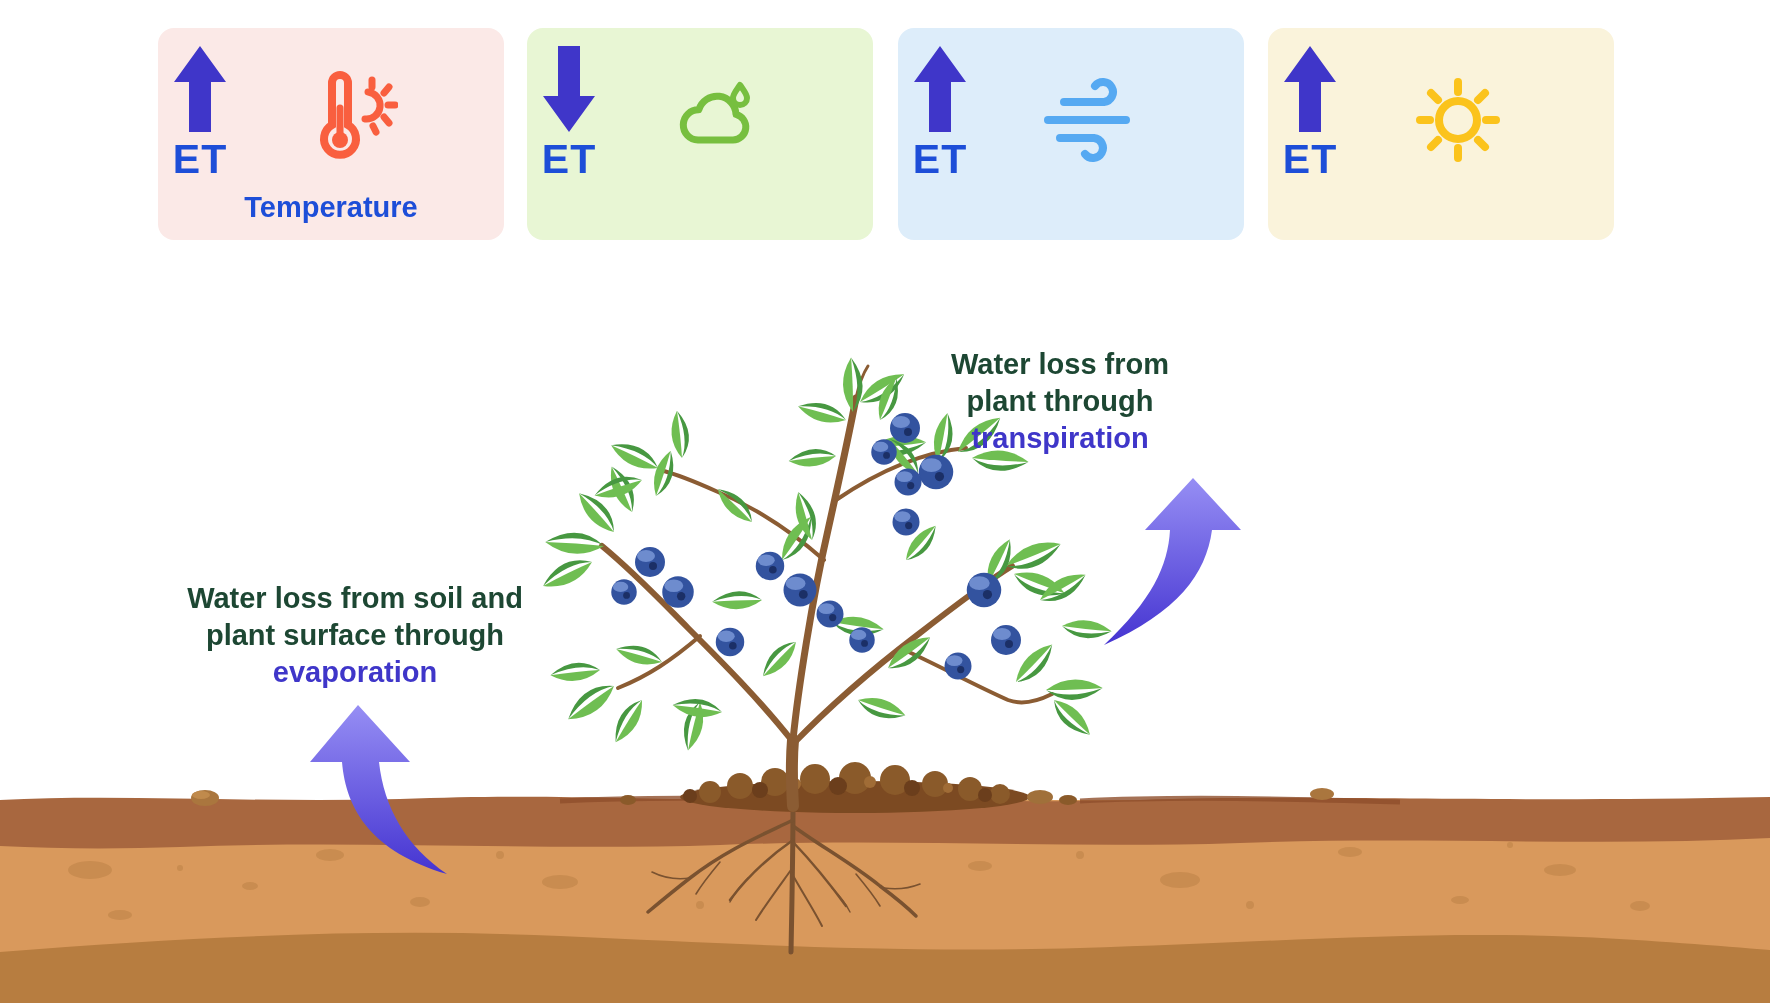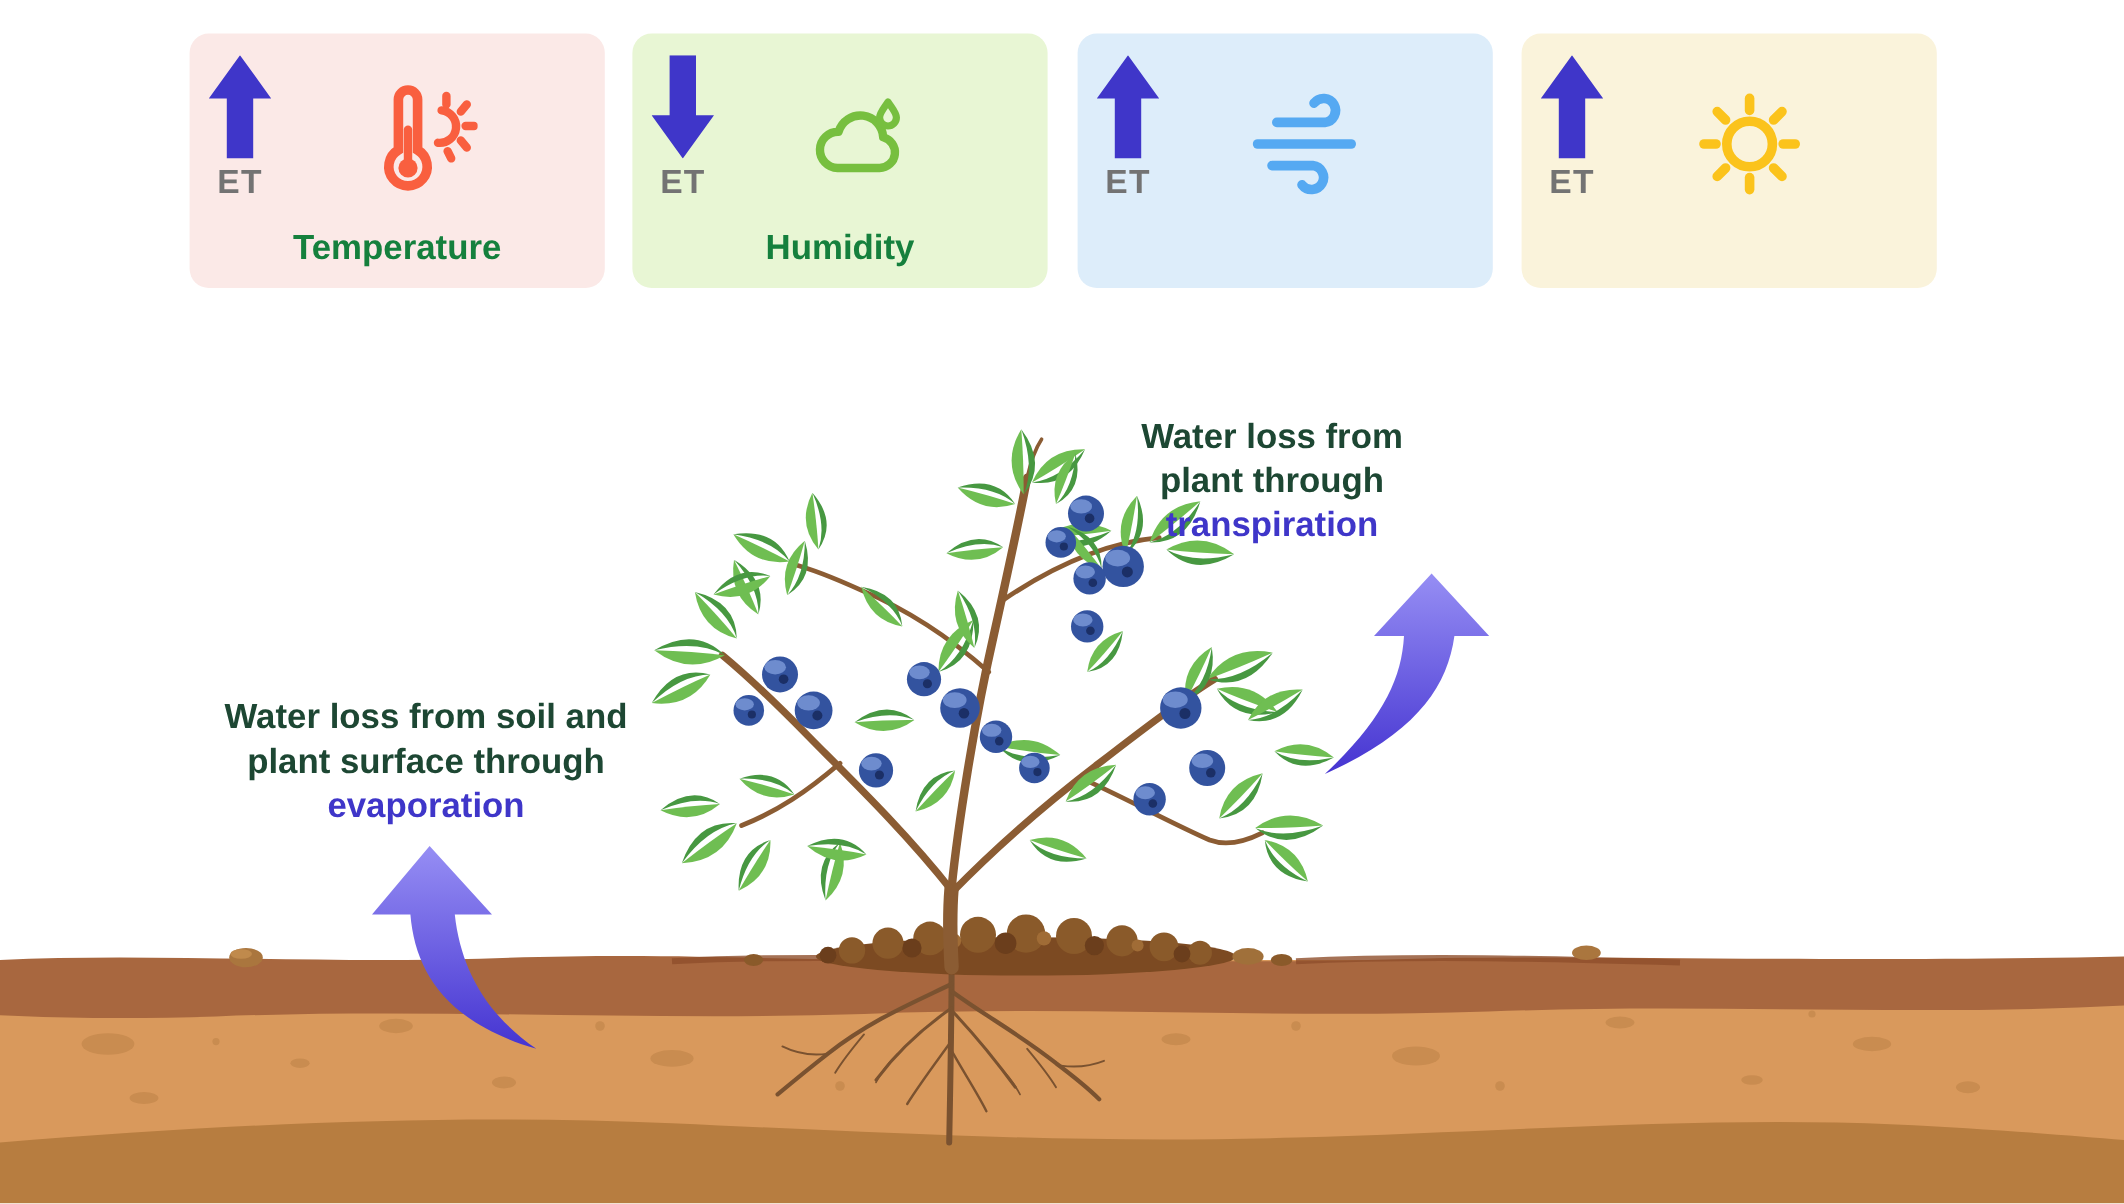--- a/index.html
+++ b/index.html
@@ -16,7 +16,7 @@
   .et-arrow{position:absolute;left:16px;top:18px;width:52px;height:86px;}
   .et-arrow.down{transform:rotate(180deg);}
   .et-text{position:absolute;left:8px;top:108px;width:68px;text-align:center;
-           font-size:28px;font-weight:700;color:#737373;letter-spacing:1px;}
+           font-size:41px;font-weight:700;color:#1d4ed8;letter-spacing:1px;}
   .card-icon{position:absolute;left:55%;top:40px;width:100px;height:100px;transform:translateX(-50%);}
   .card-label{position:absolute;left:0;bottom:16px;width:100%;text-align:center;
               font-size:29px;font-weight:700;color:#15803d;}

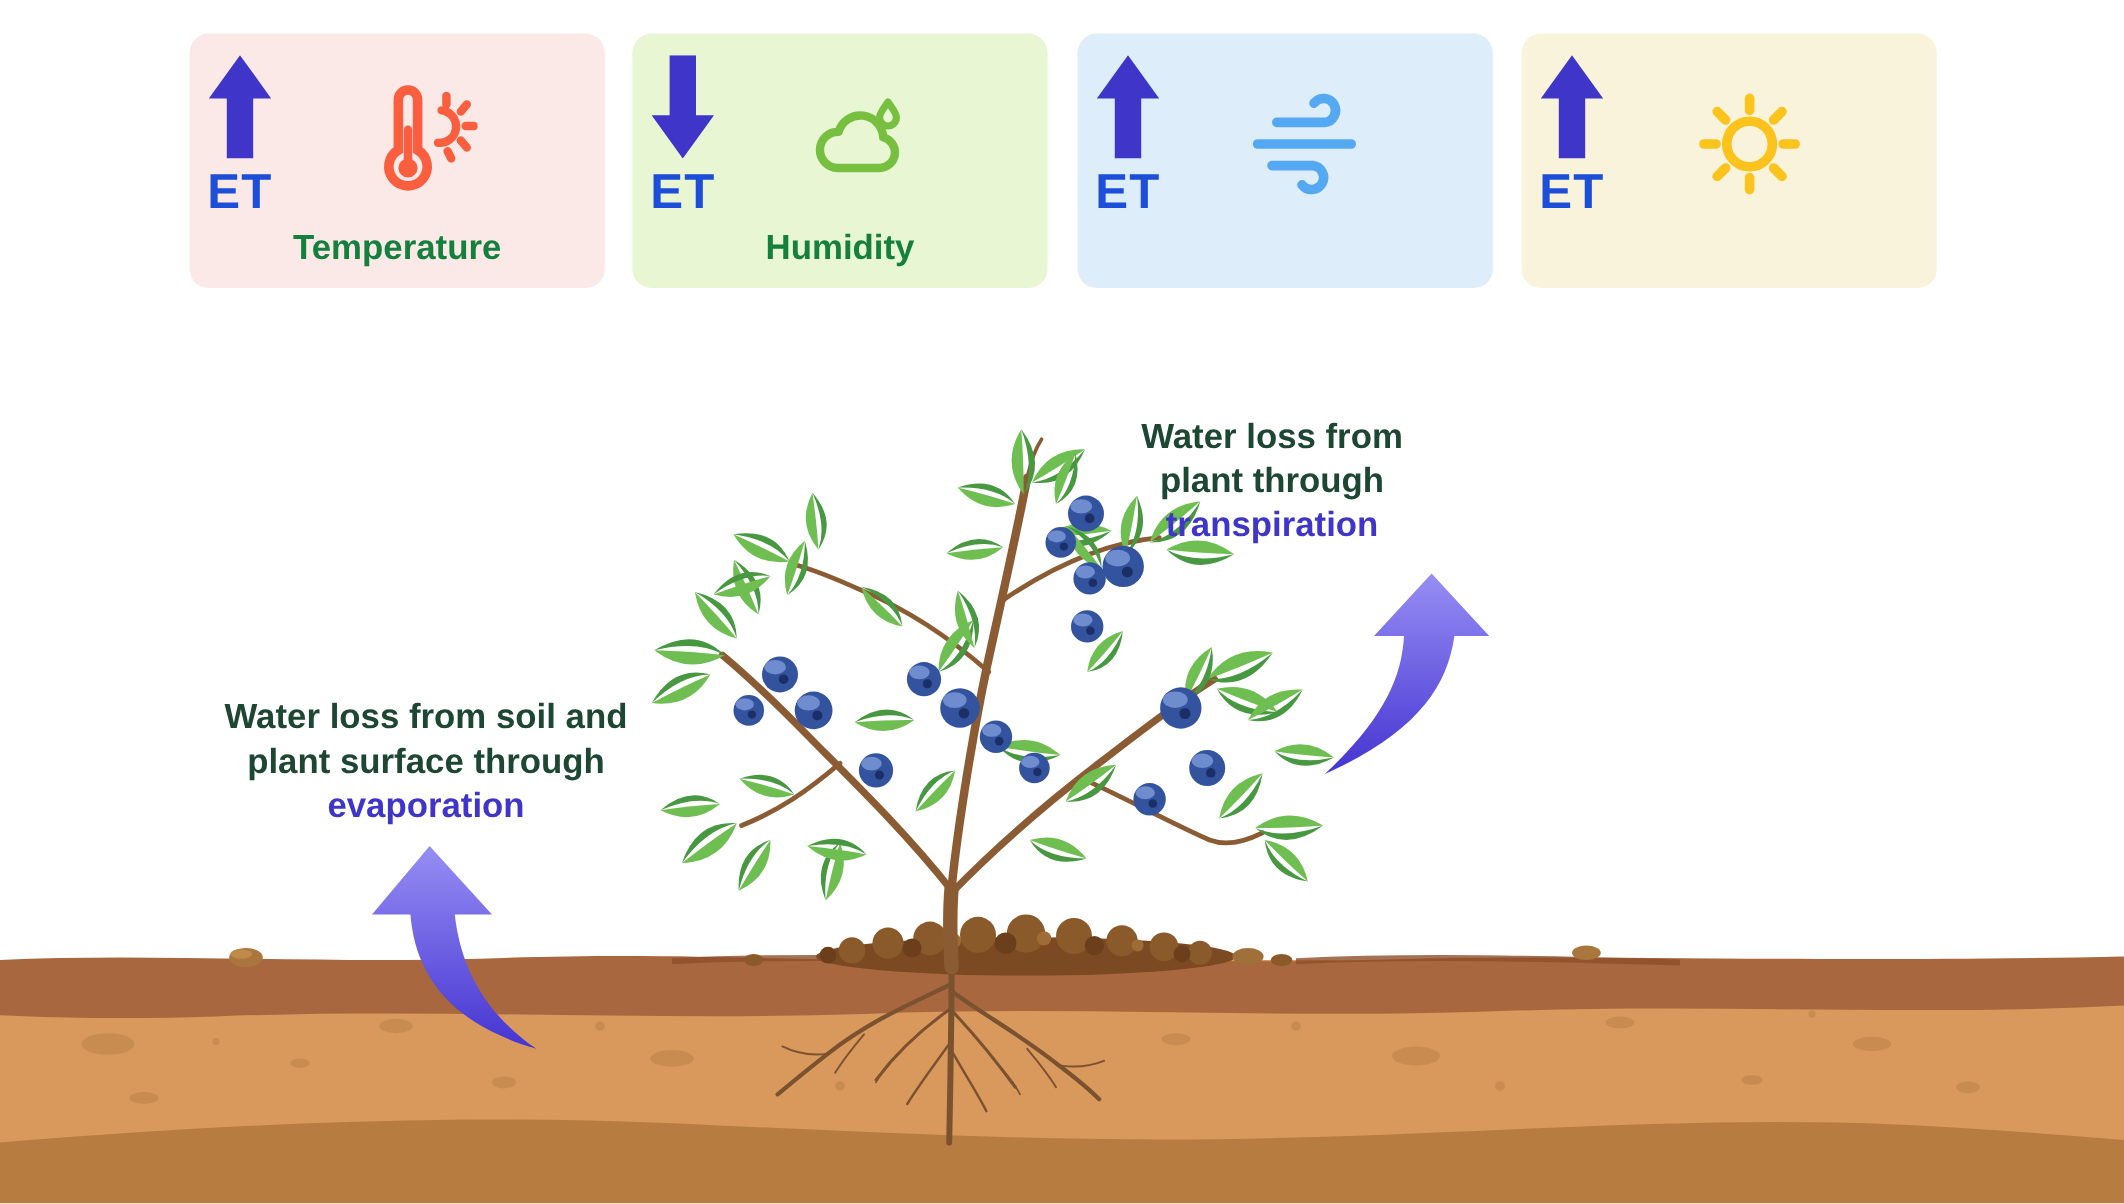--- a/index.html
+++ b/index.html
@@ -19,7 +19,7 @@
            font-size:41px;font-weight:700;color:#1d4ed8;letter-spacing:1px;}
   .card-icon{position:absolute;left:55%;top:40px;width:100px;height:100px;transform:translateX(-50%);}
   .card-label{position:absolute;left:0;bottom:16px;width:100%;text-align:center;
-              font-size:29px;font-weight:700;color:#15803d;}
+              font-size:29px;font-weight:700;color:#1d4ed8;}
 
   
   .annotation{position:absolute;text-align:center;font-size:29px;font-weight:700;

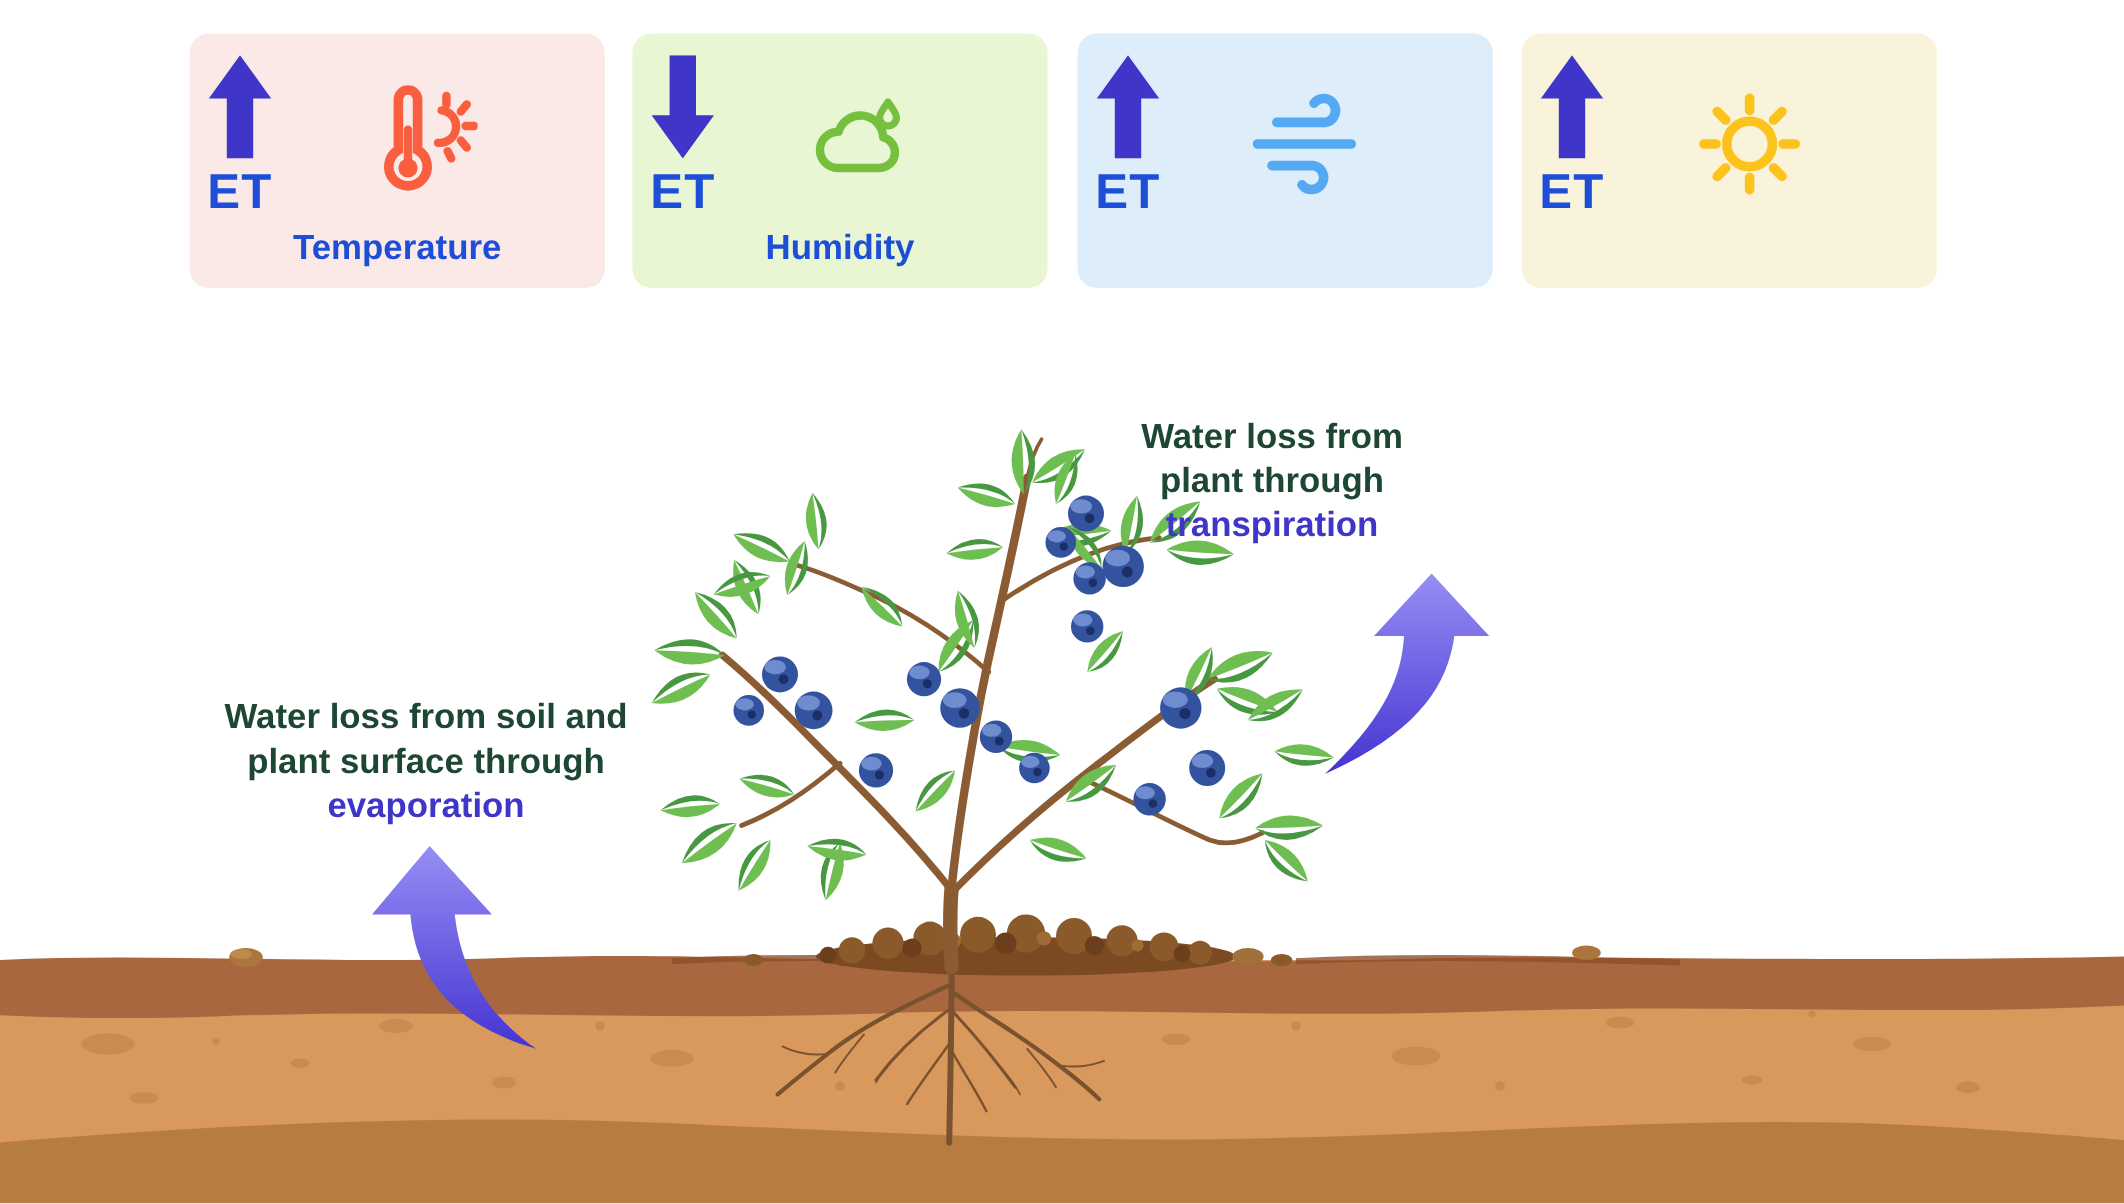--- a/index.html
+++ b/index.html
@@ -248,7 +248,6 @@
         <path d="M73,17 c4,6 7,9 7,13 a7,7 0 1 1 -14,0 c0,-4 3,-7 7,-13 z" stroke-width="6"></path>
       </g>
     </svg>
-    <div class="card-label">Humidity</div>
   </div>
 
   <div class="card card-wind">

